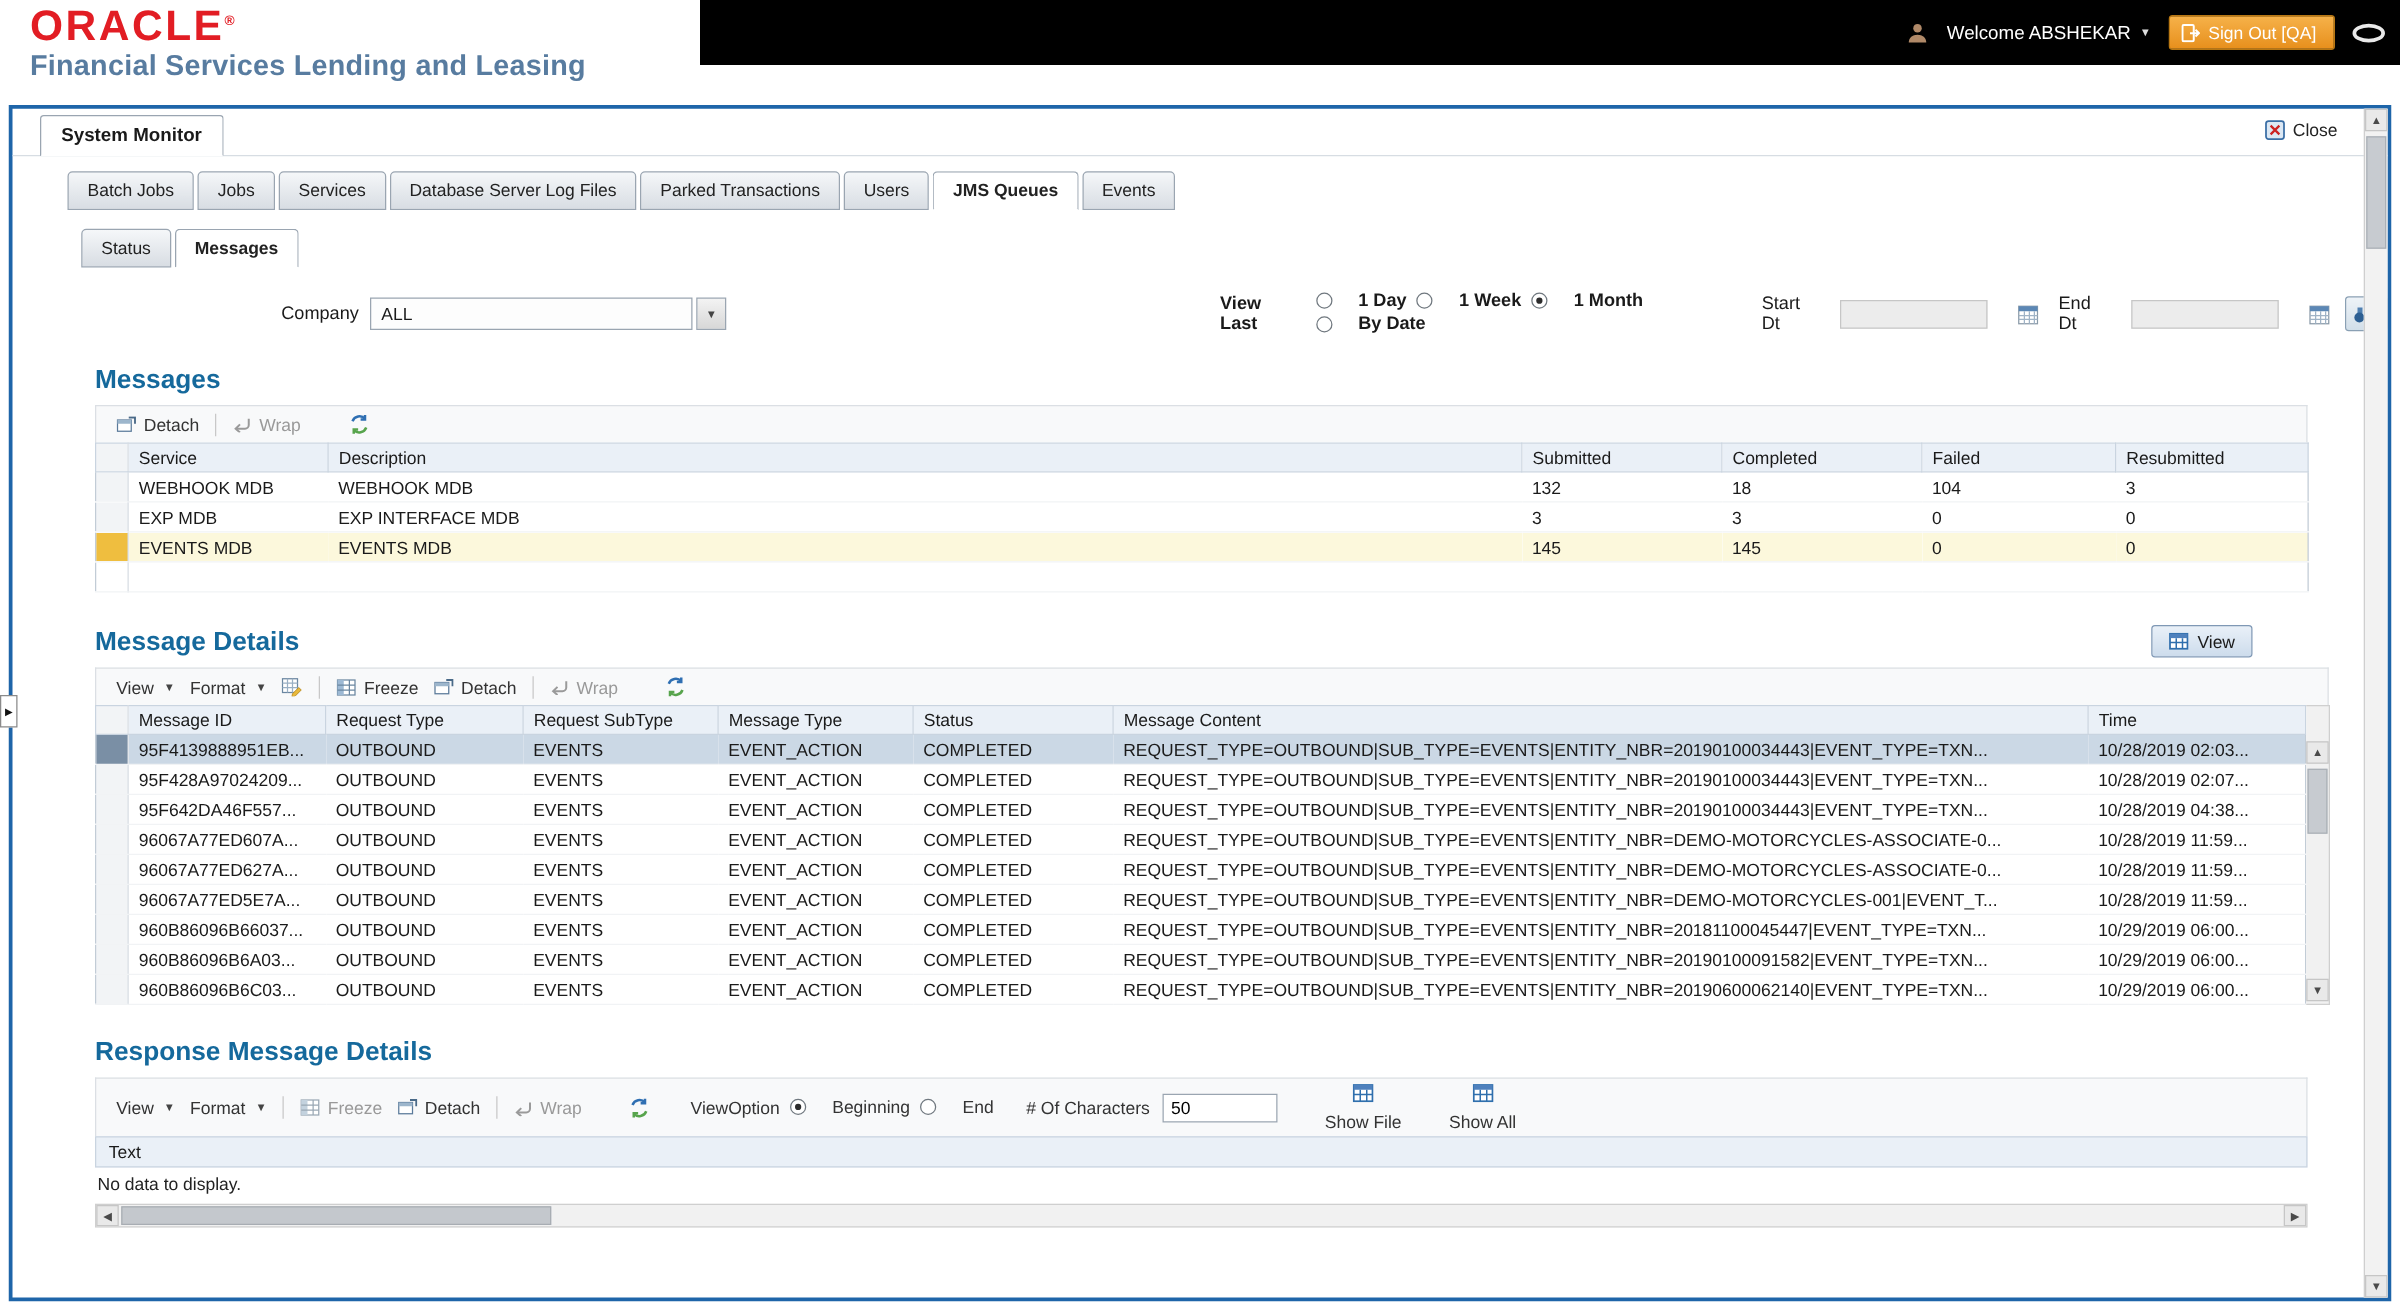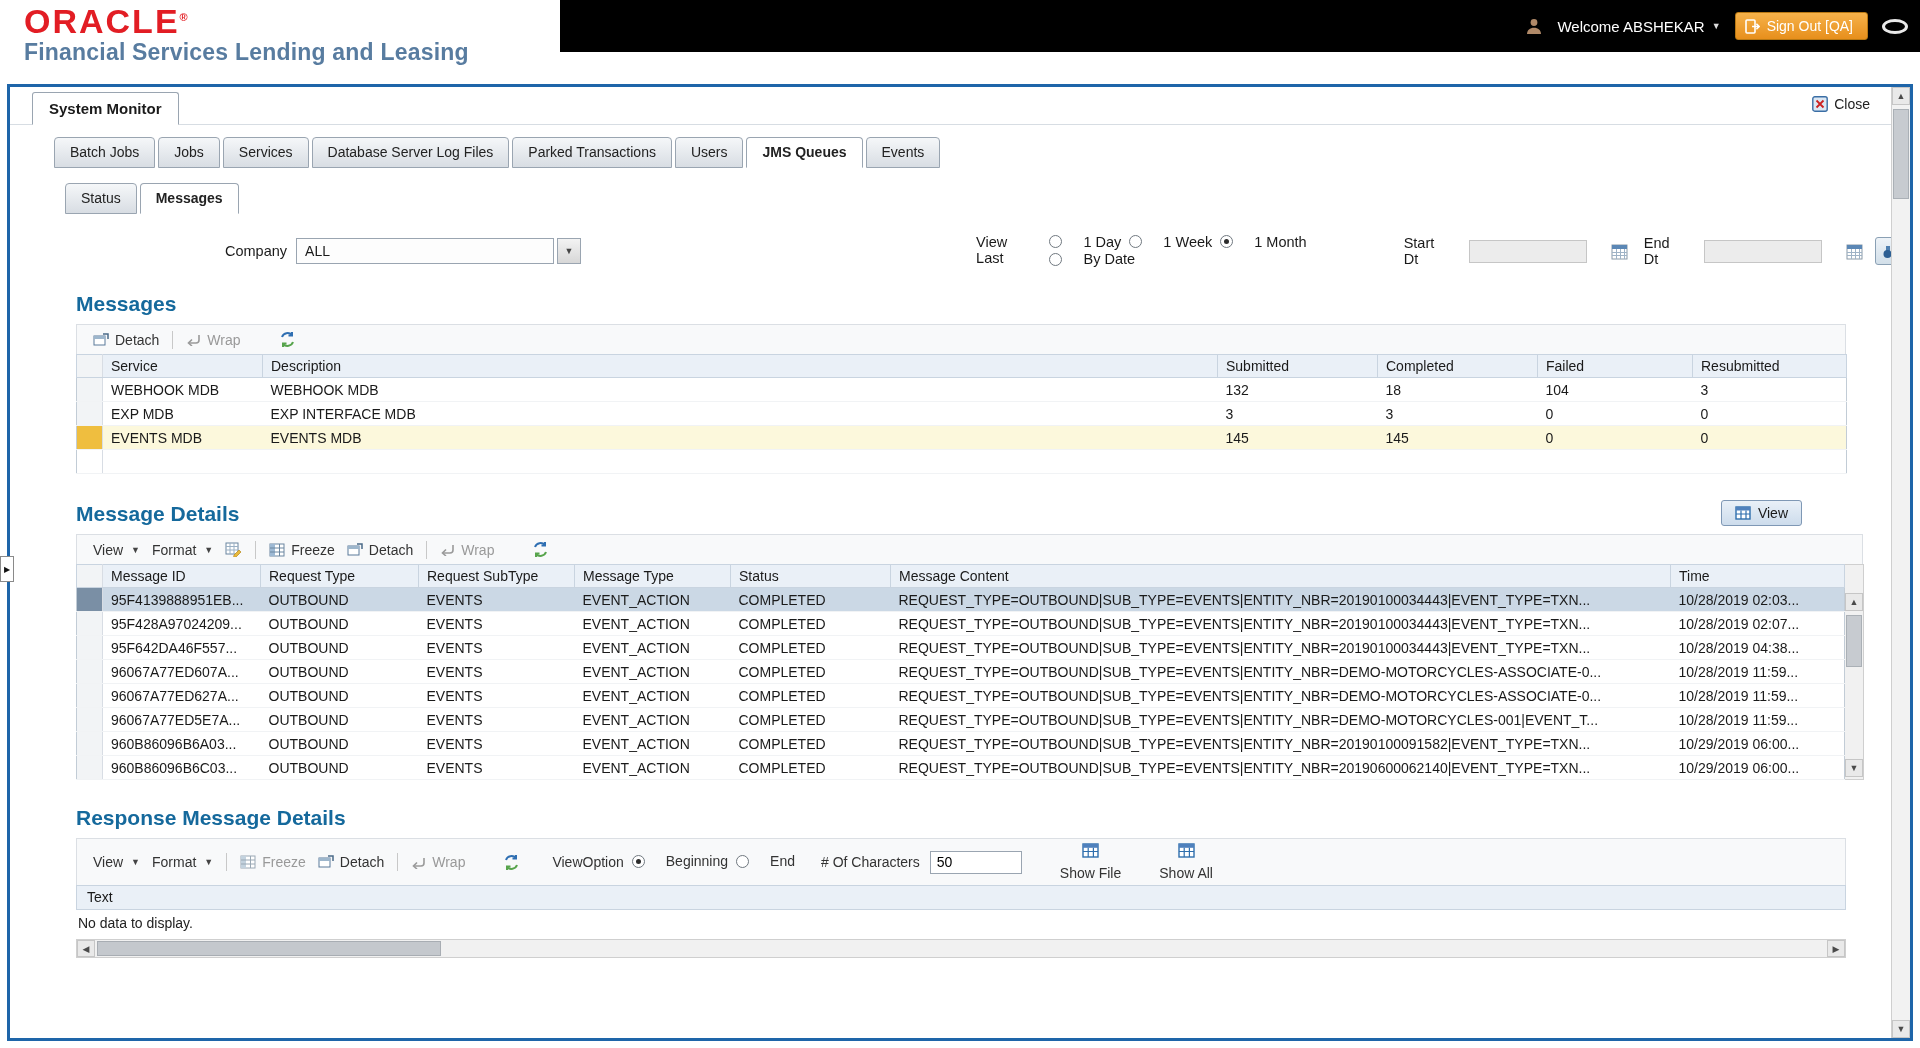--- a/index.html
+++ b/index.html
@@ -50,7 +50,7 @@
     display: flex; align-items: center; }
   .combo-btn { width: 24px; height: 26px; margin-left: 3px; background: linear-gradient(#f3f3f3, #d7d7d7); border: 1px solid #9aa5b1;
     display: flex; align-items: center; justify-content: center; font-size: 9px; color: #444; }
-  .viewlast-group { margin-left: 395px; display: flex; gap: 5px; }
+  .viewlast-group { margin-left: 395px; display: flex; align-items: center; gap: 5px; font-weight: bold; }
   .radio-item { display: inline-flex; align-items: center; gap: 21px; margin-left: 8px; cursor: default; white-space: nowrap; }
   .radio { width: 13px; height: 13px; border: 1px solid #70787f; border-radius: 50%; background: #fff; display: inline-block; position: relative; }
   .radio.checked::after { content: ""; position: absolute; inset: 3px; background: #2c2c2c; border-radius: 50%; }

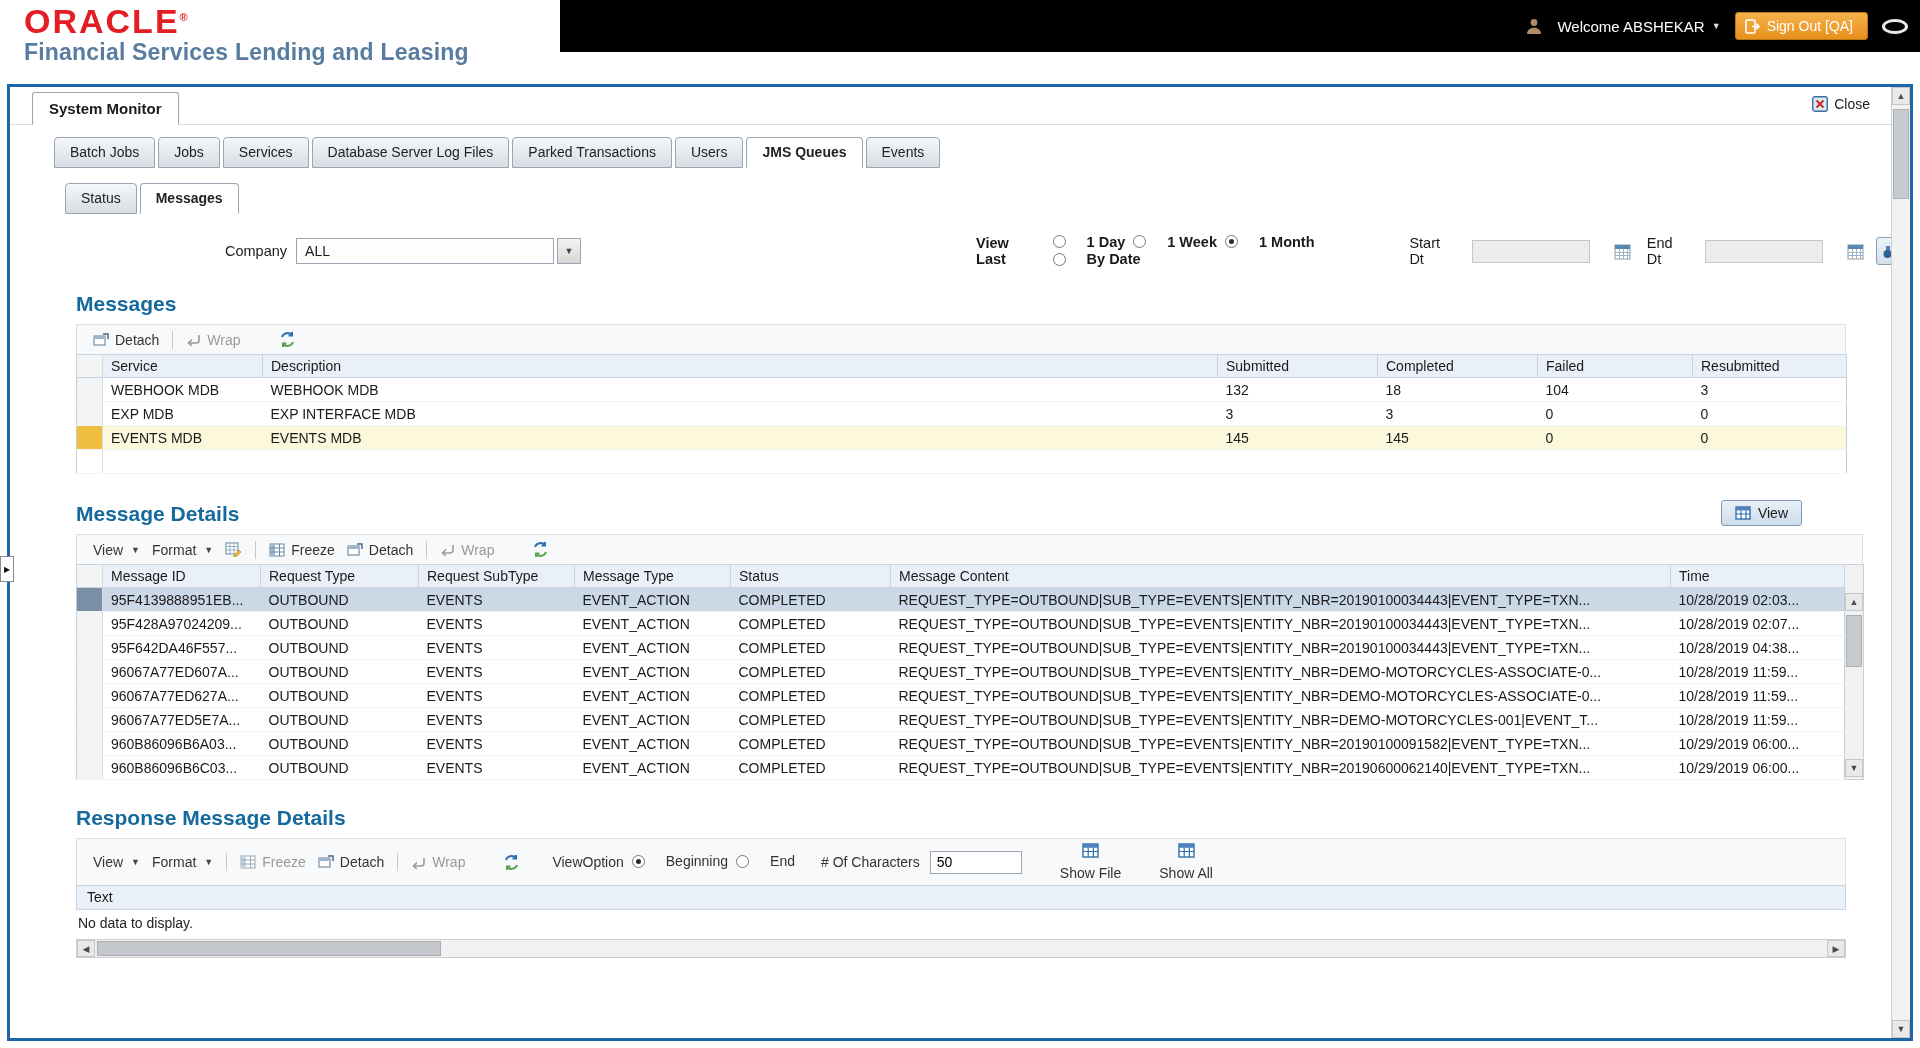--- a/index.html
+++ b/index.html
@@ -499,6 +499,16 @@
           </tr>
           <tr>
             <td class="gutter"></td>
+            <td>960B86096B66037...</td>
+            <td>OUTBOUND</td>
+            <td>EVENTS</td>
+            <td>EVENT_ACTION</td>
+            <td>COMPLETED</td>
+            <td>REQUEST_TYPE=OUTBOUND|SUB_TYPE=EVENTS|ENTITY_NBR=20181100045447|EVENT_TYPE=TXN...</td>
+            <td>10/29/2019 06:00...</td>
+          </tr>
+          <tr>
+            <td class="gutter"></td>
             <td>960B86096B6A03...</td>
             <td>OUTBOUND</td>
             <td>EVENTS</td>

